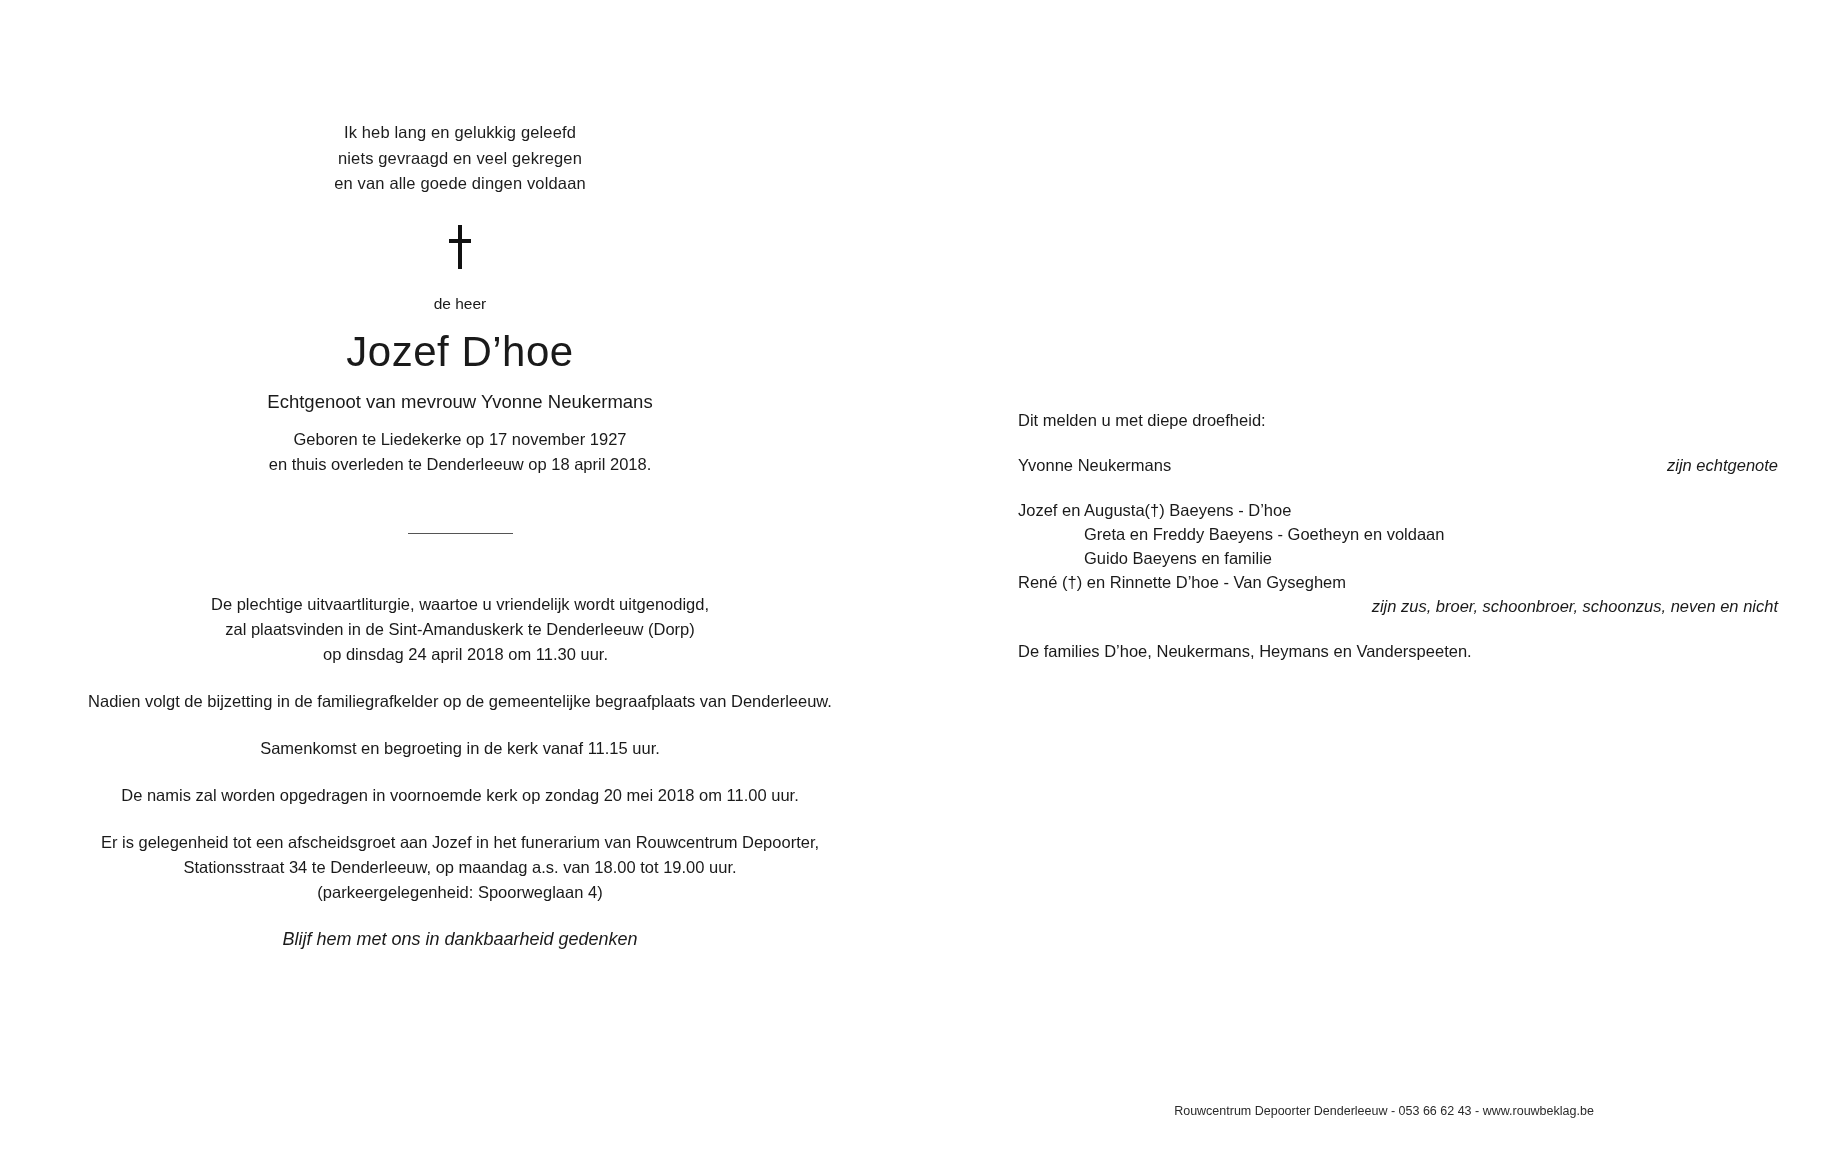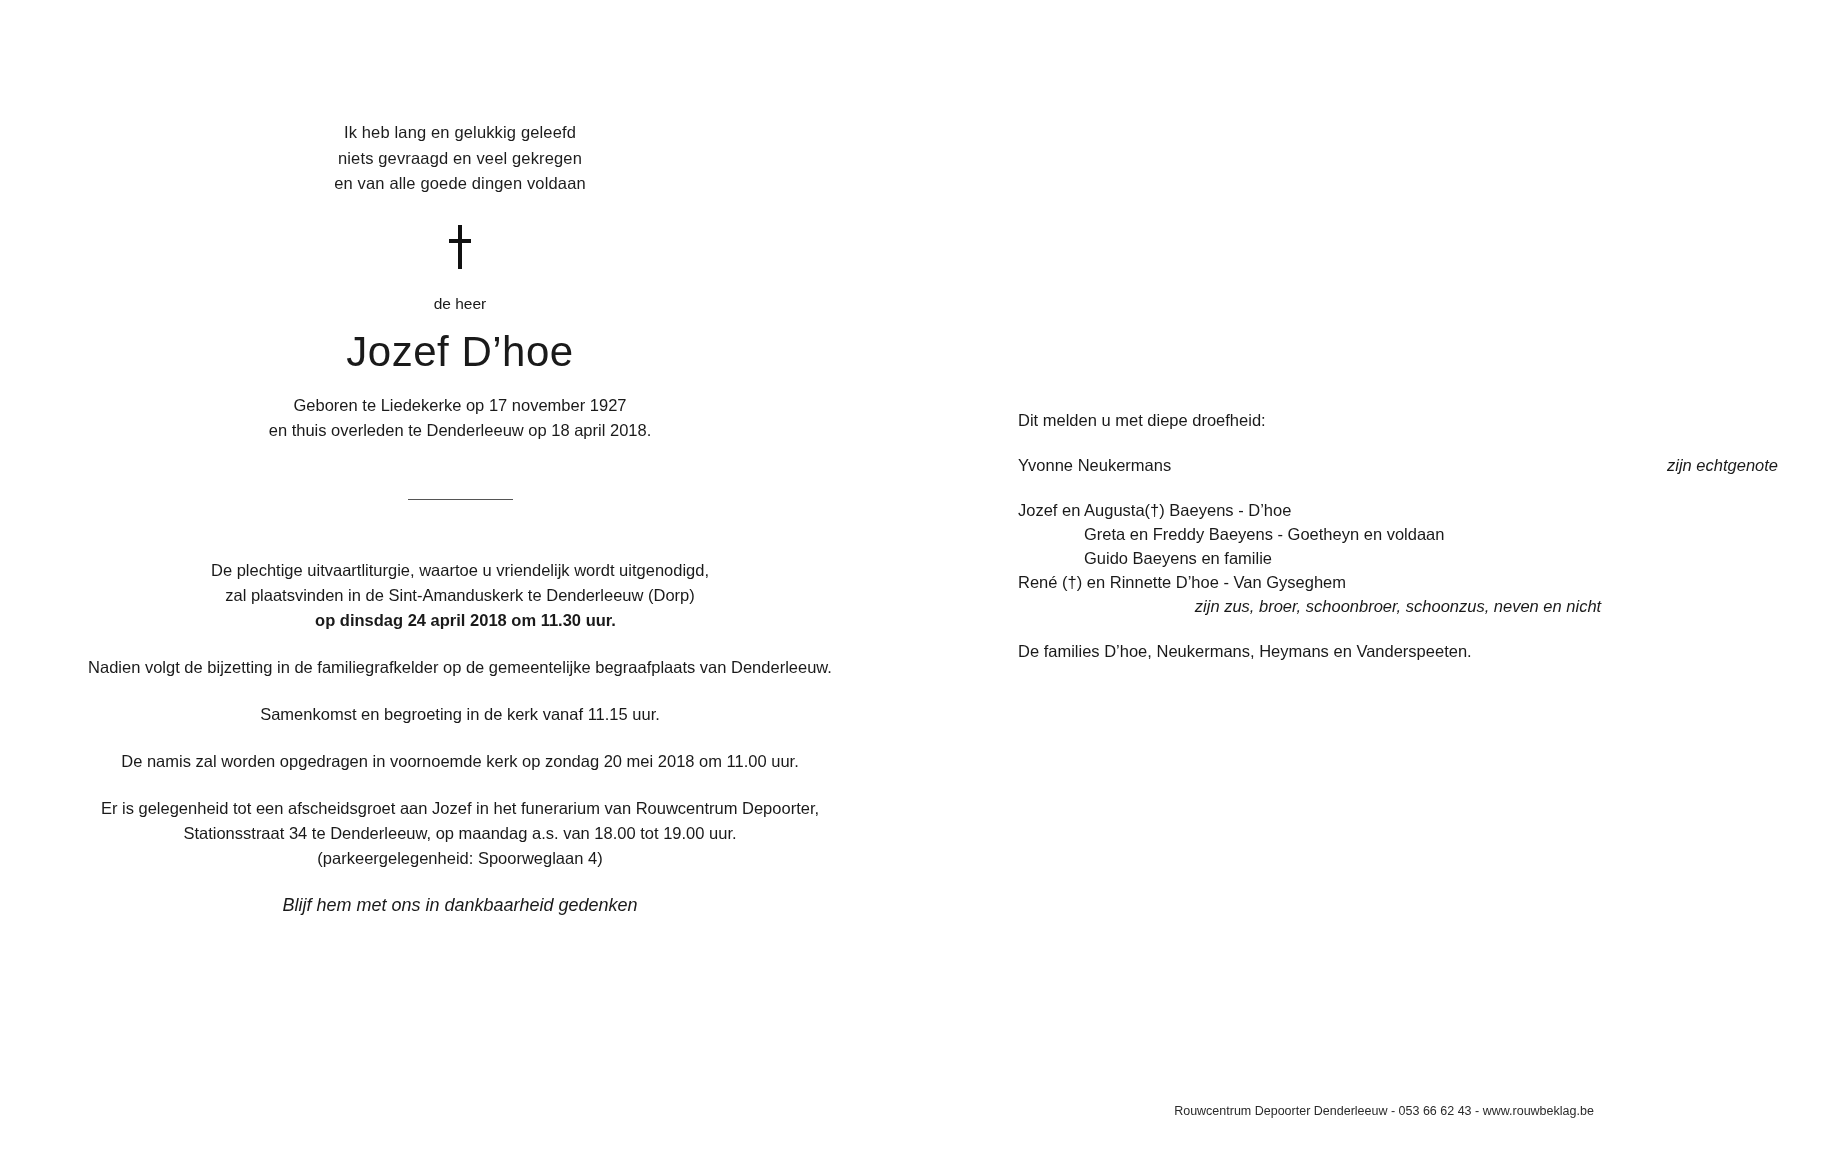--- a/index.html
+++ b/index.html
@@ -176,6 +176,7 @@
 
     <div class="deheer">de heer</div>
     <div class="name">Jozef D’hoe</div>
+    <div class="spouse">Echtgenoot van mevrouw Yvonne Neukermans</div>
 
     <div class="dates">
       <div>Geboren te Liedekerke op 17 november 1927</div>

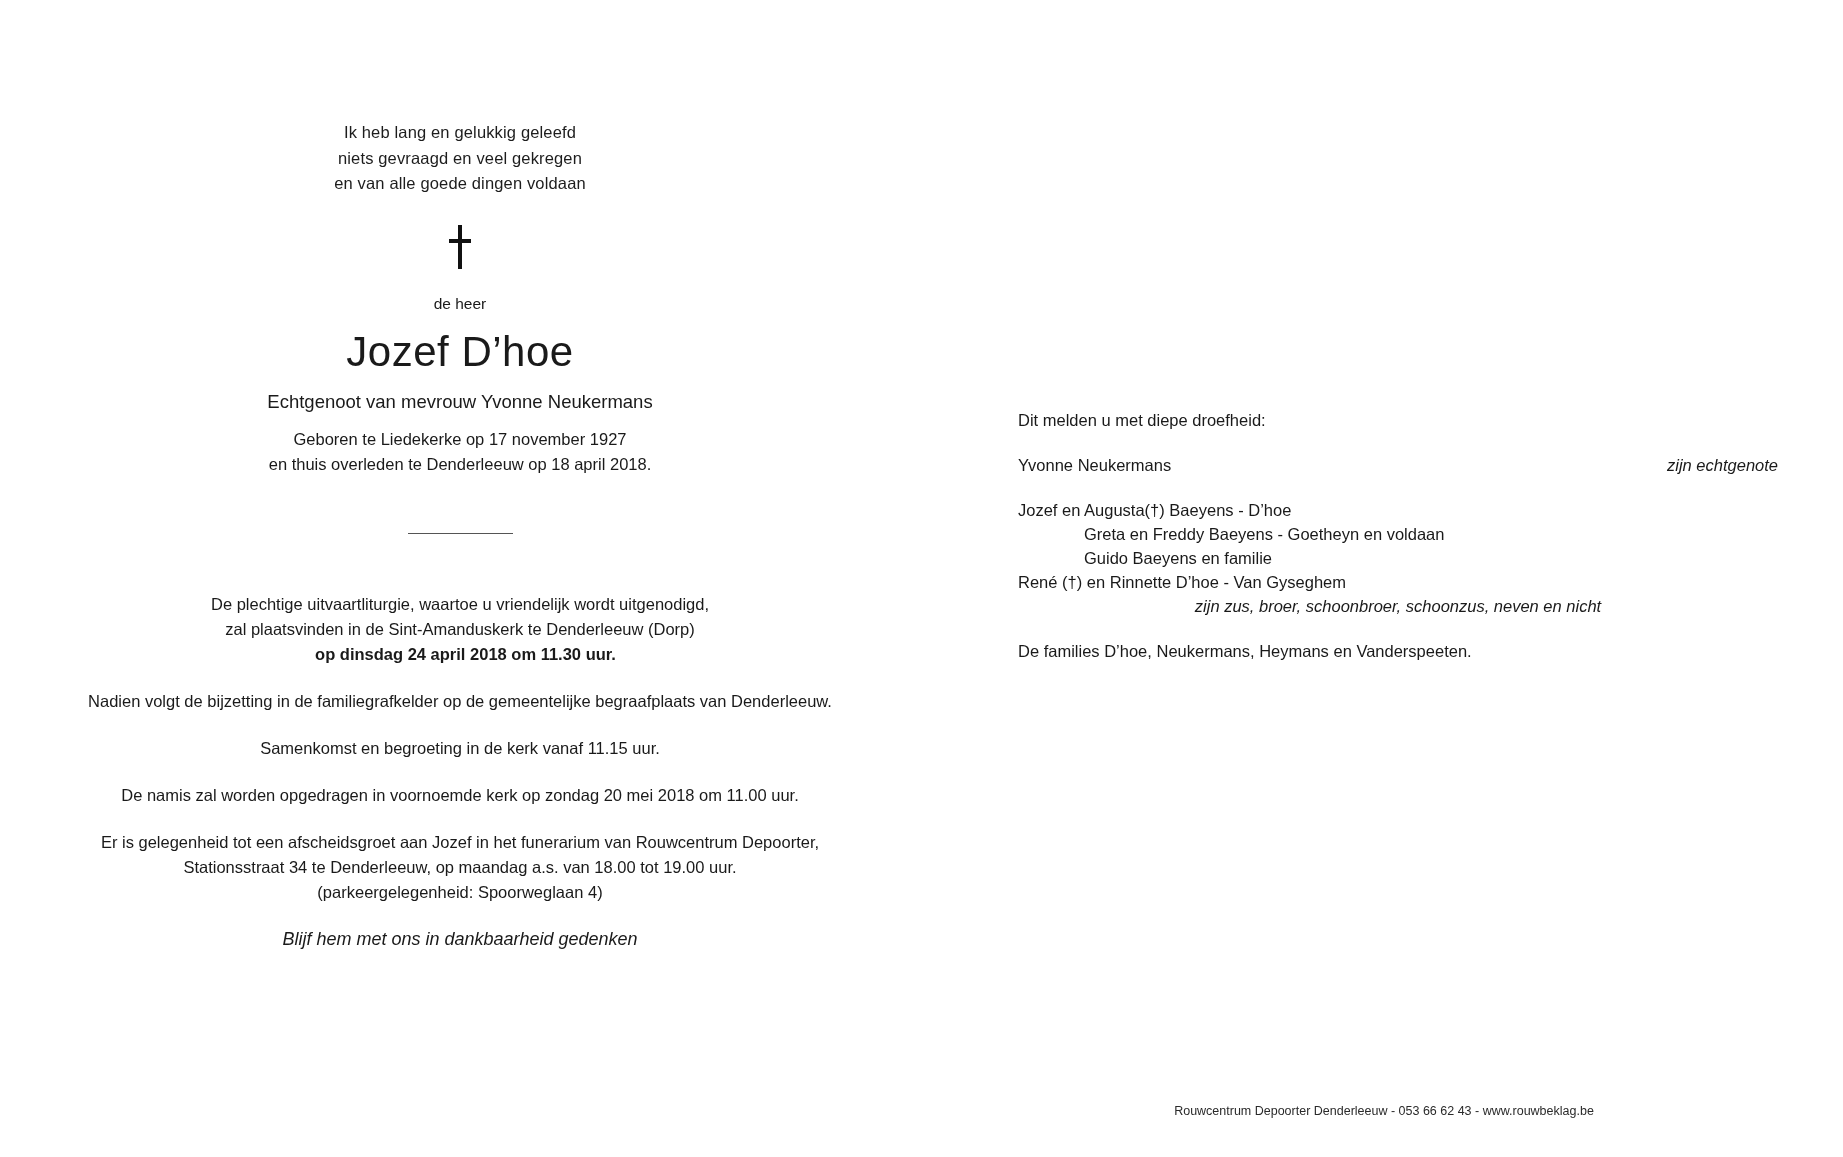--- a/index.html
+++ b/index.html
@@ -141,7 +141,7 @@
     white-space: nowrap;
   }
   .role-inline {
-    text-align: center;
+    text-align: right;
     font-style: italic;
     display: block;
   }

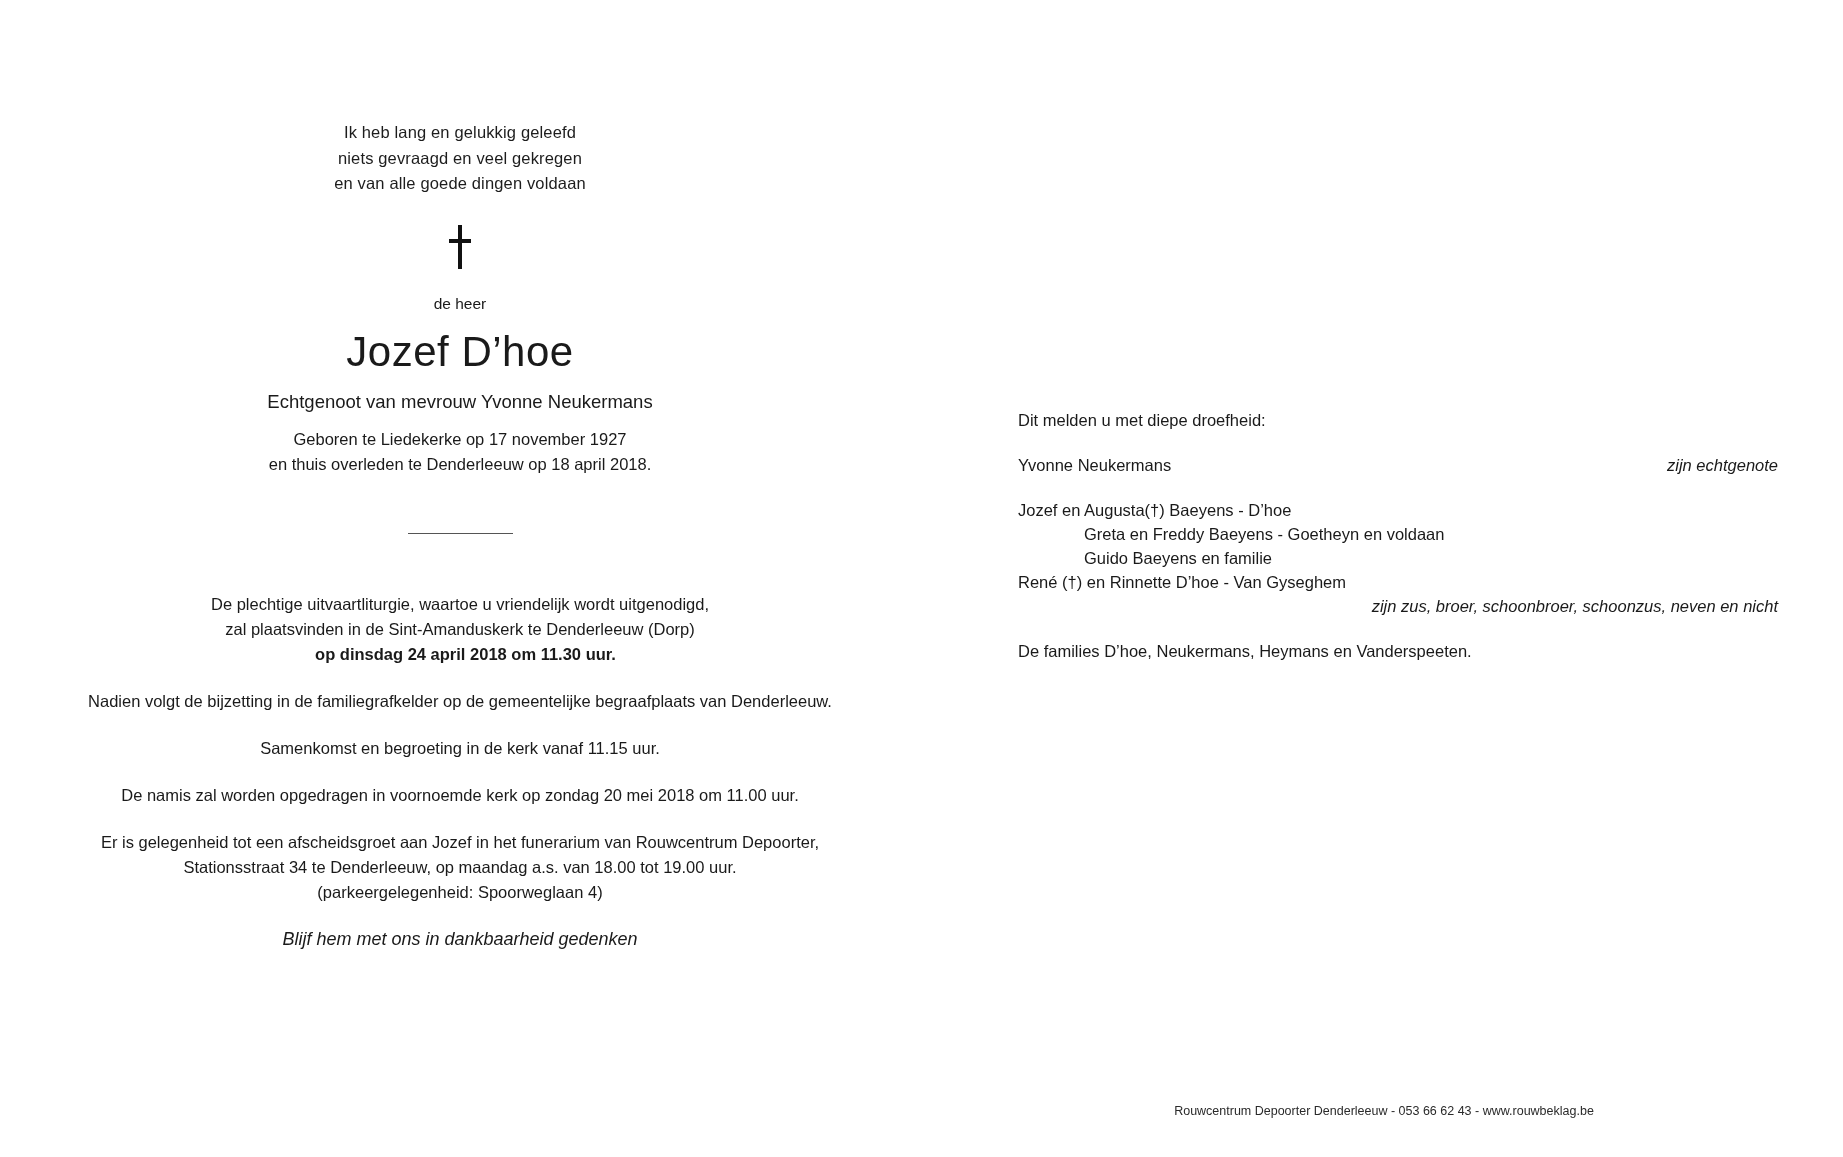--- a/index.html
+++ b/index.html
@@ -107,7 +107,7 @@
     margin: 0 0 22px 0;
   }
   .service p:last-child { margin-bottom: 0; }
-  .service .bold { font-weight: bold; margin-left: 11px; }
+  .service .bold { font-weight: normal; margin-left: 11px; }
   .closing {
     margin-top: 14px;
     font-style: italic;

